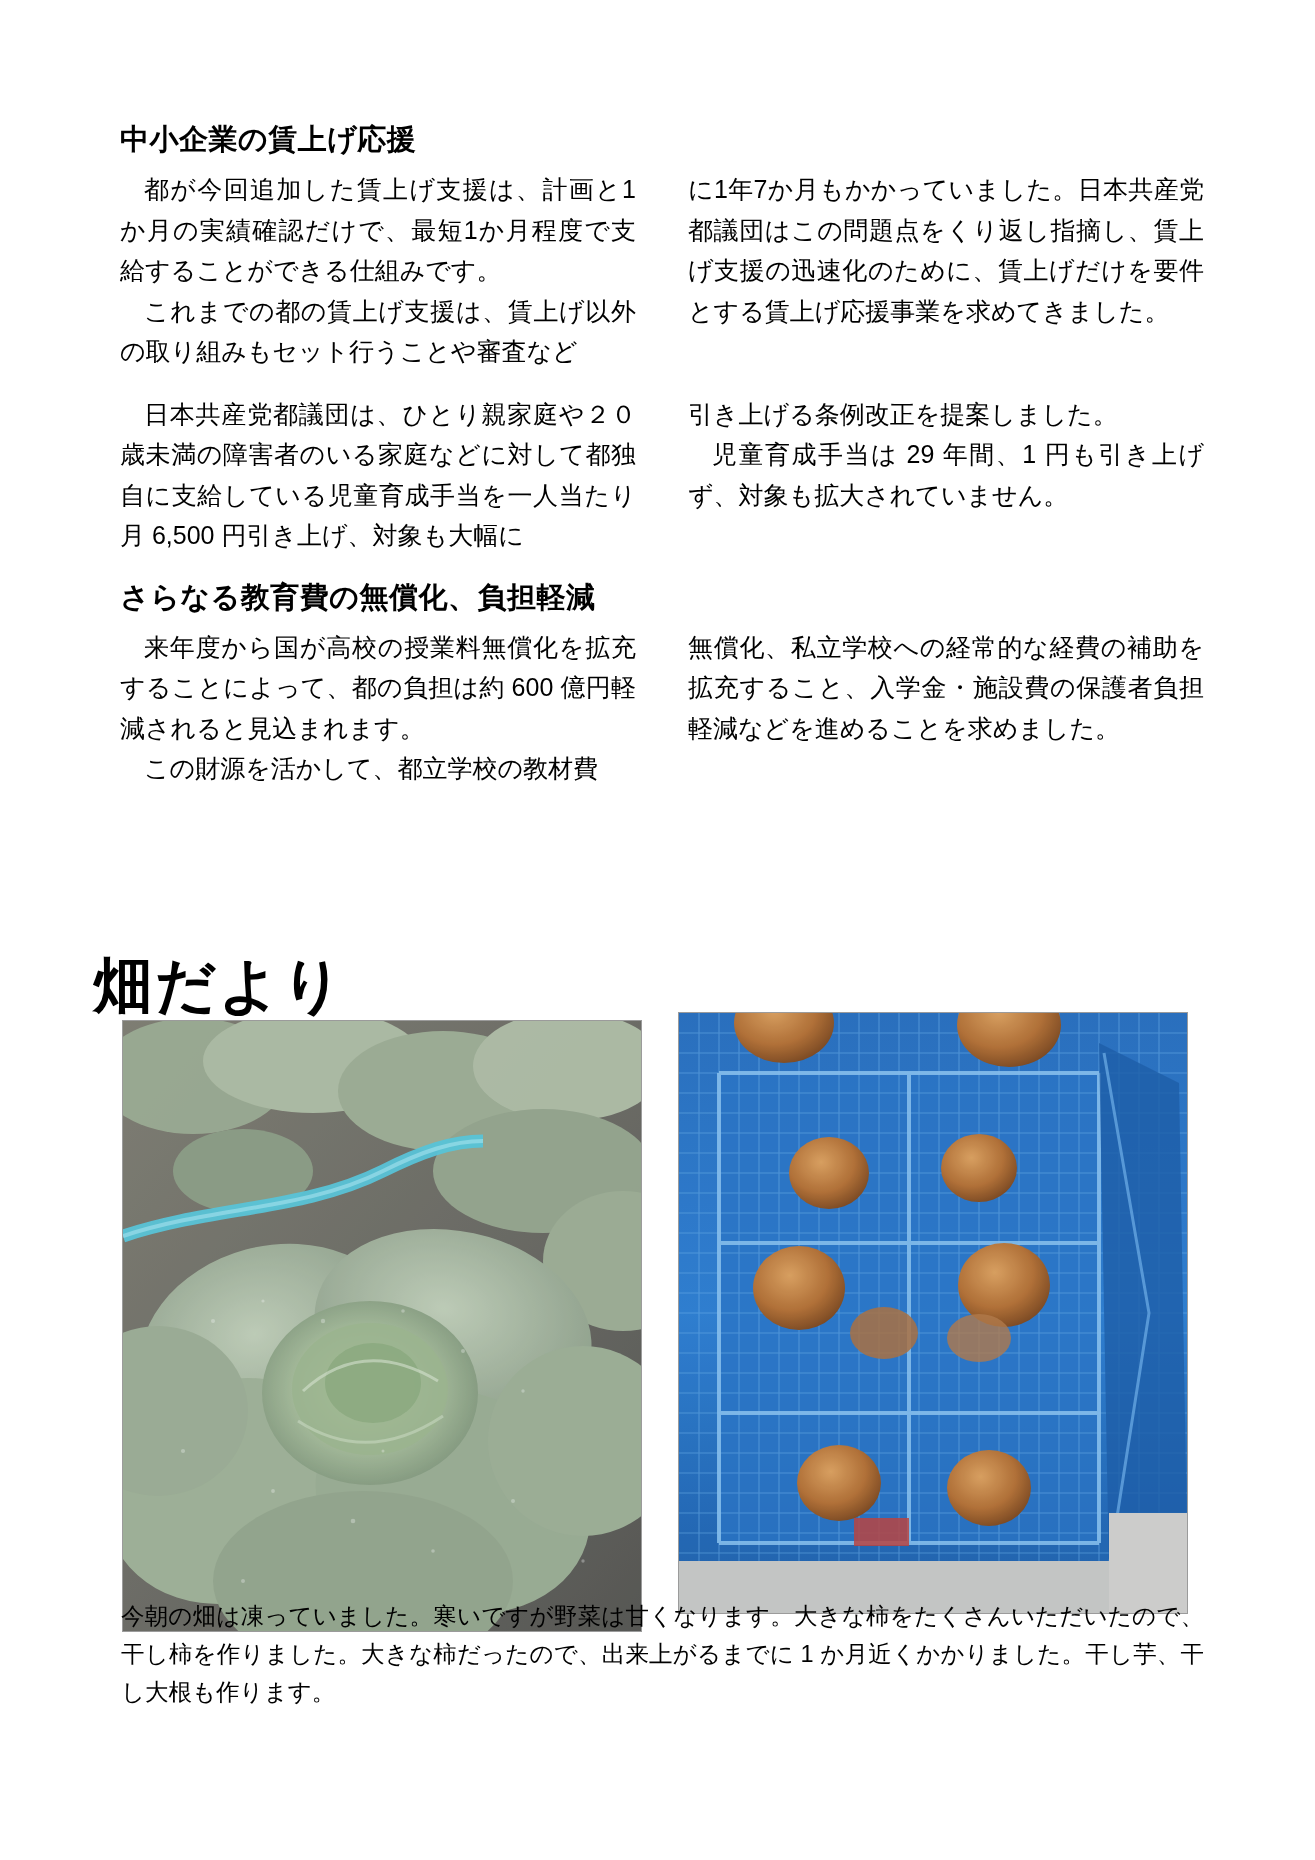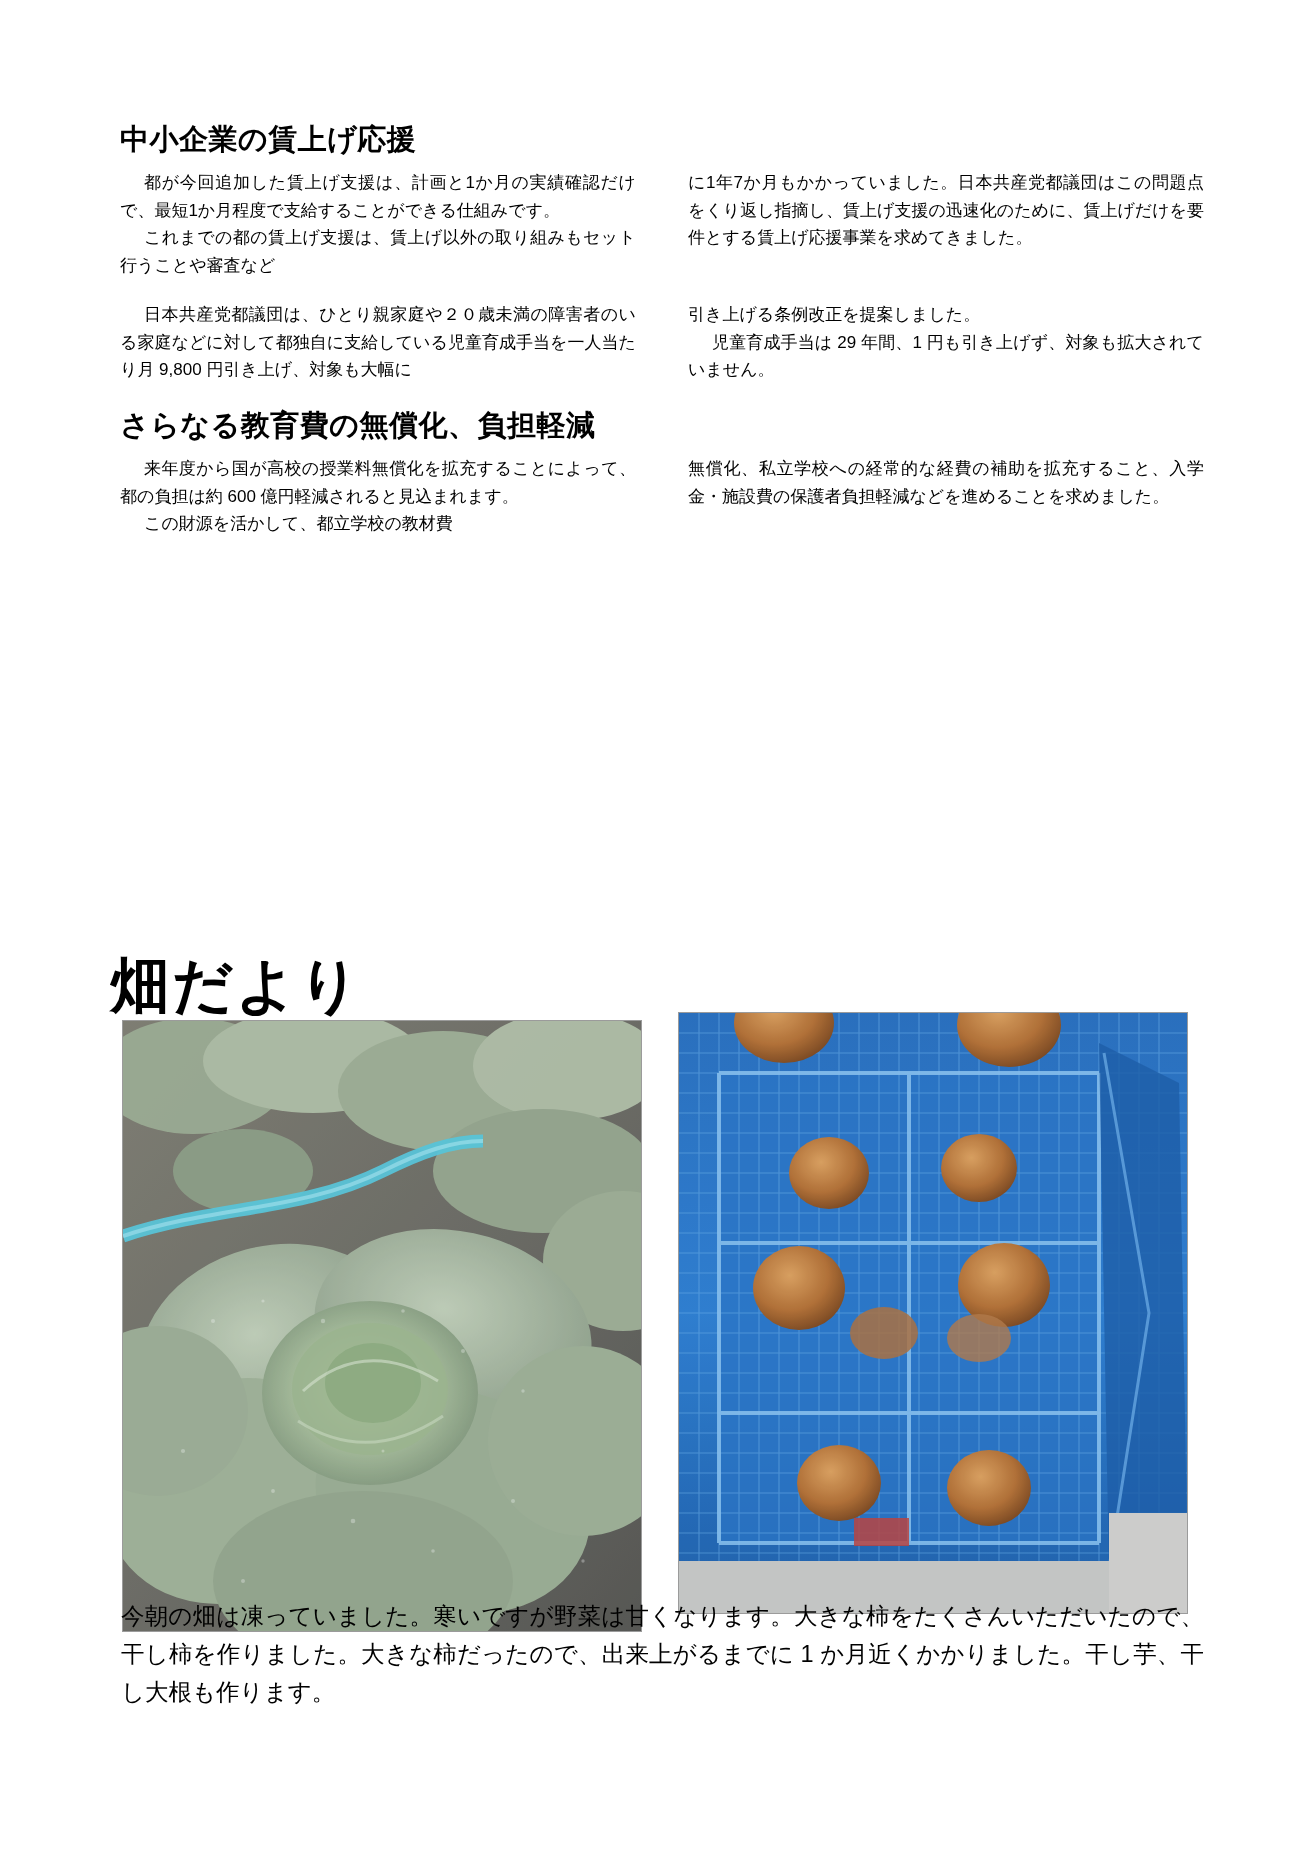--- a/index.html
+++ b/index.html
@@ -47,7 +47,7 @@
   }
   .col p {
     margin: 0;
-    font-size: 17px;
+    font-size: 25px;
     line-height: 1.62;
     text-align: justify;
     text-justify: inter-ideograph;

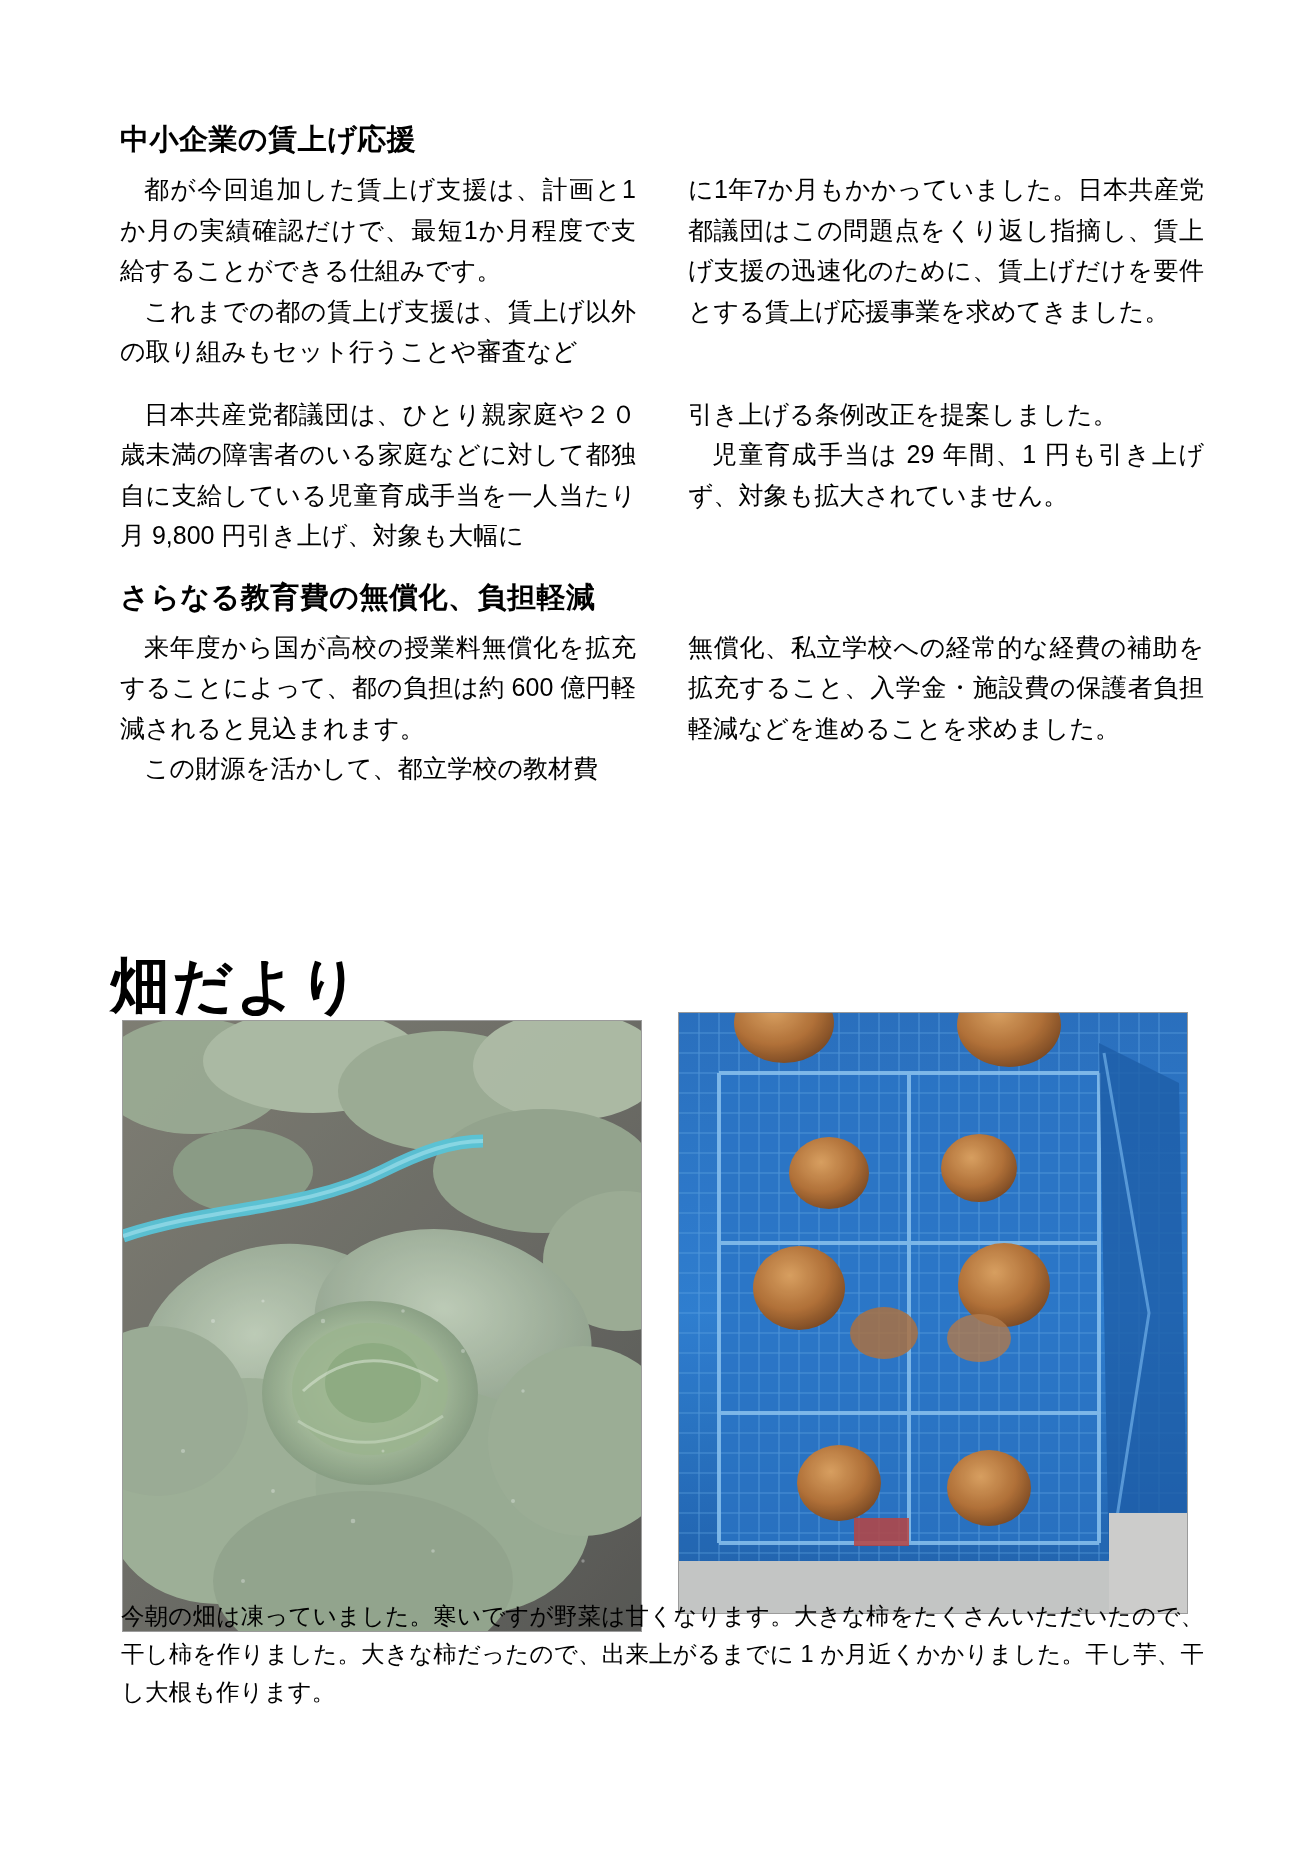--- a/index.html
+++ b/index.html
@@ -129,7 +129,7 @@
     <div class="blk2">
       <div class="cols">
         <div class="col">
-          <p class="indent">日本共産党都議団は、ひとり親家庭や２０歳未満の障害者のいる家庭などに対して都独自に支給している児童育成手当を一人当たり月 9,800 円引き上げ、対象も大幅に</p>
+          <p class="indent">日本共産党都議団は、ひとり親家庭や２０歳未満の障害者のいる家庭などに対して都独自に支給している児童育成手当を一人当たり月 6,500 円引き上げ、対象も大幅に</p>
         </div>
         <div class="col">
           <p>引き上げる条例改正を提案しました。</p>

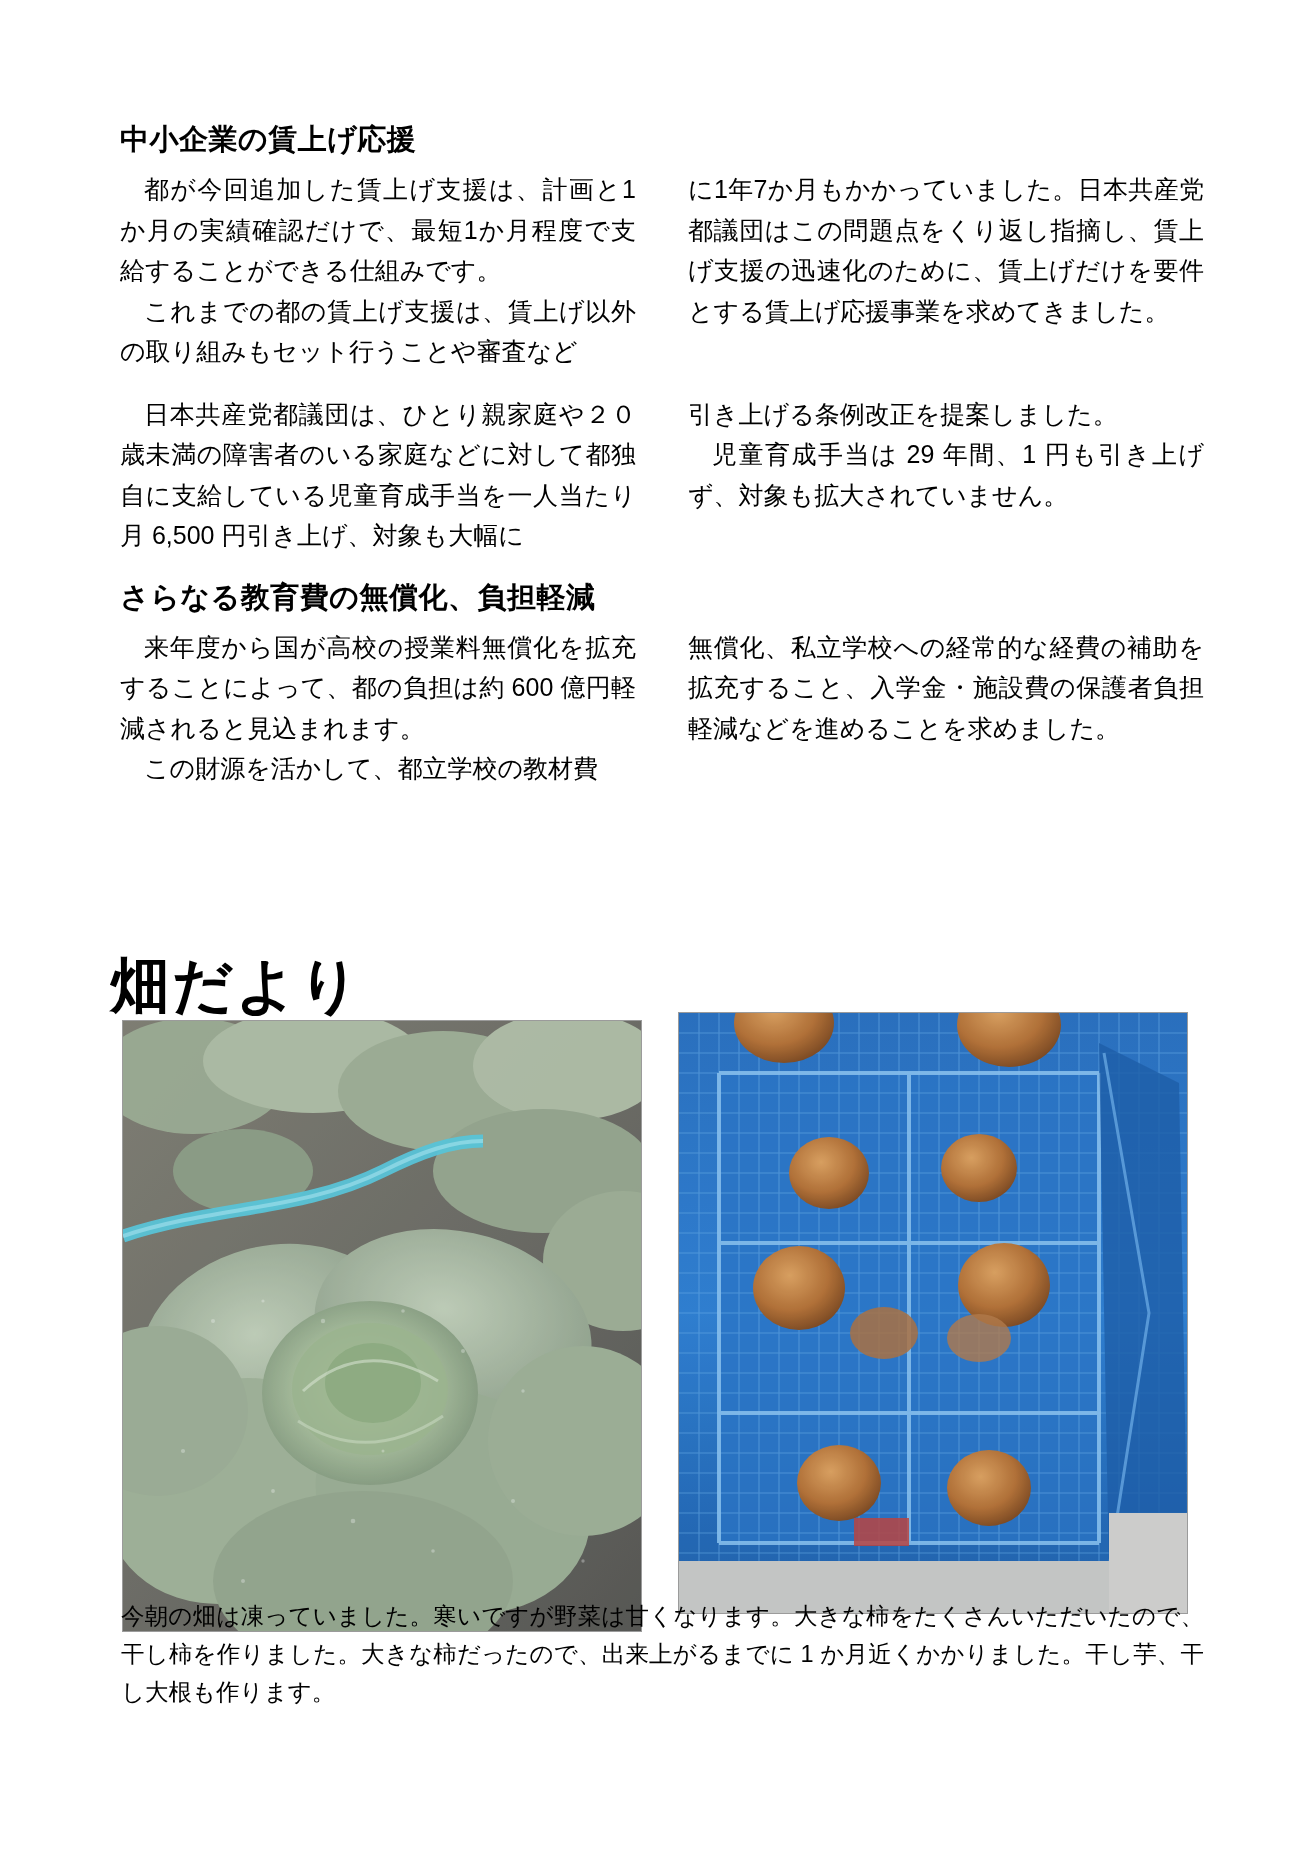--- a/index.html
+++ b/index.html
@@ -63,7 +63,7 @@
   
   .hatake-title {
     position: absolute;
-    left: 110px;
+    left: 93px;
     top: 955px;
     font-size: 60px;
     font-weight: bold;

